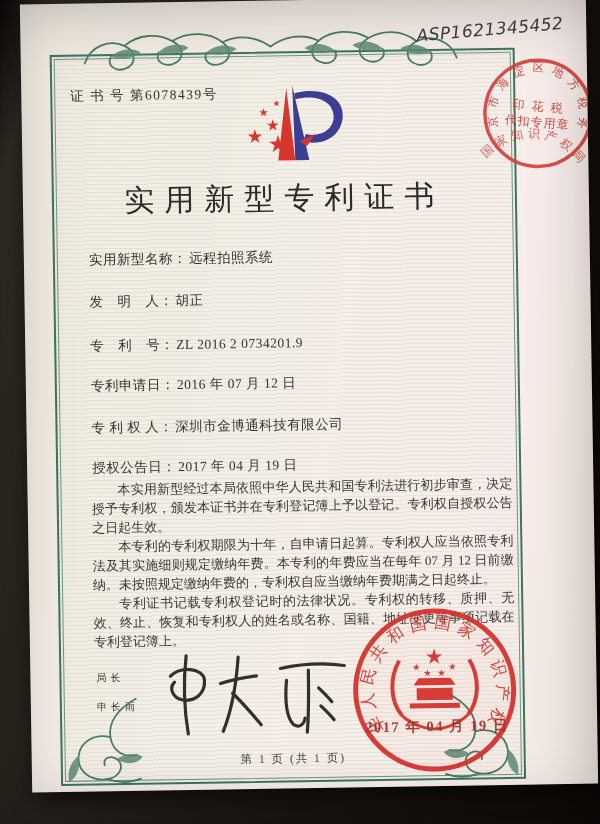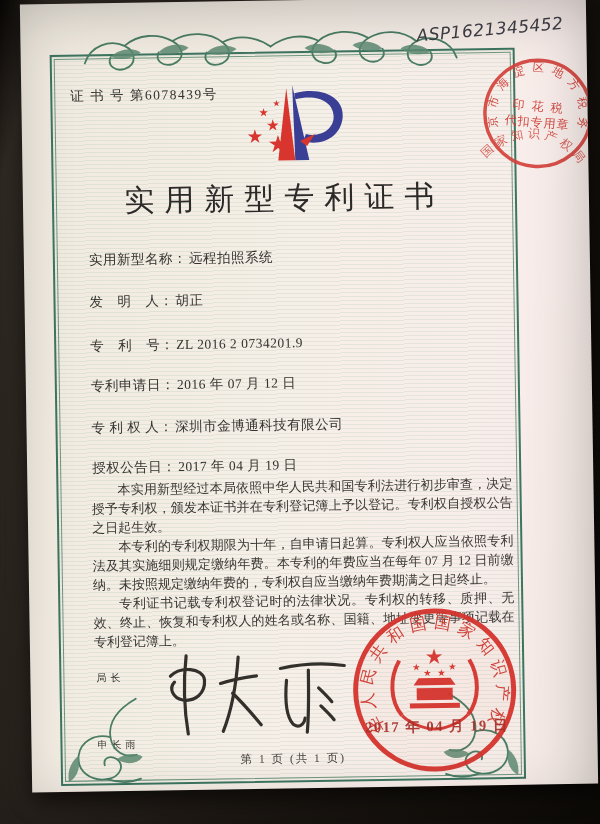--- a/index.html
+++ b/index.html
@@ -118,7 +118,7 @@
     </div>
 
     <div class="abs director" style="top:668px;">局长</div>
-    <div class="abs director" style="top:697px;margin-top:38px;">申长雨</div>
+    <div class="abs director" style="top:697px;">申长雨</div>
 
     <svg class="abs" style="left:128px;top:640px;" width="200" height="100" viewBox="0 0 200 100">
       <path class="sig-stroke" d="M28,14 C25,38 25,66 29,92"></path>

